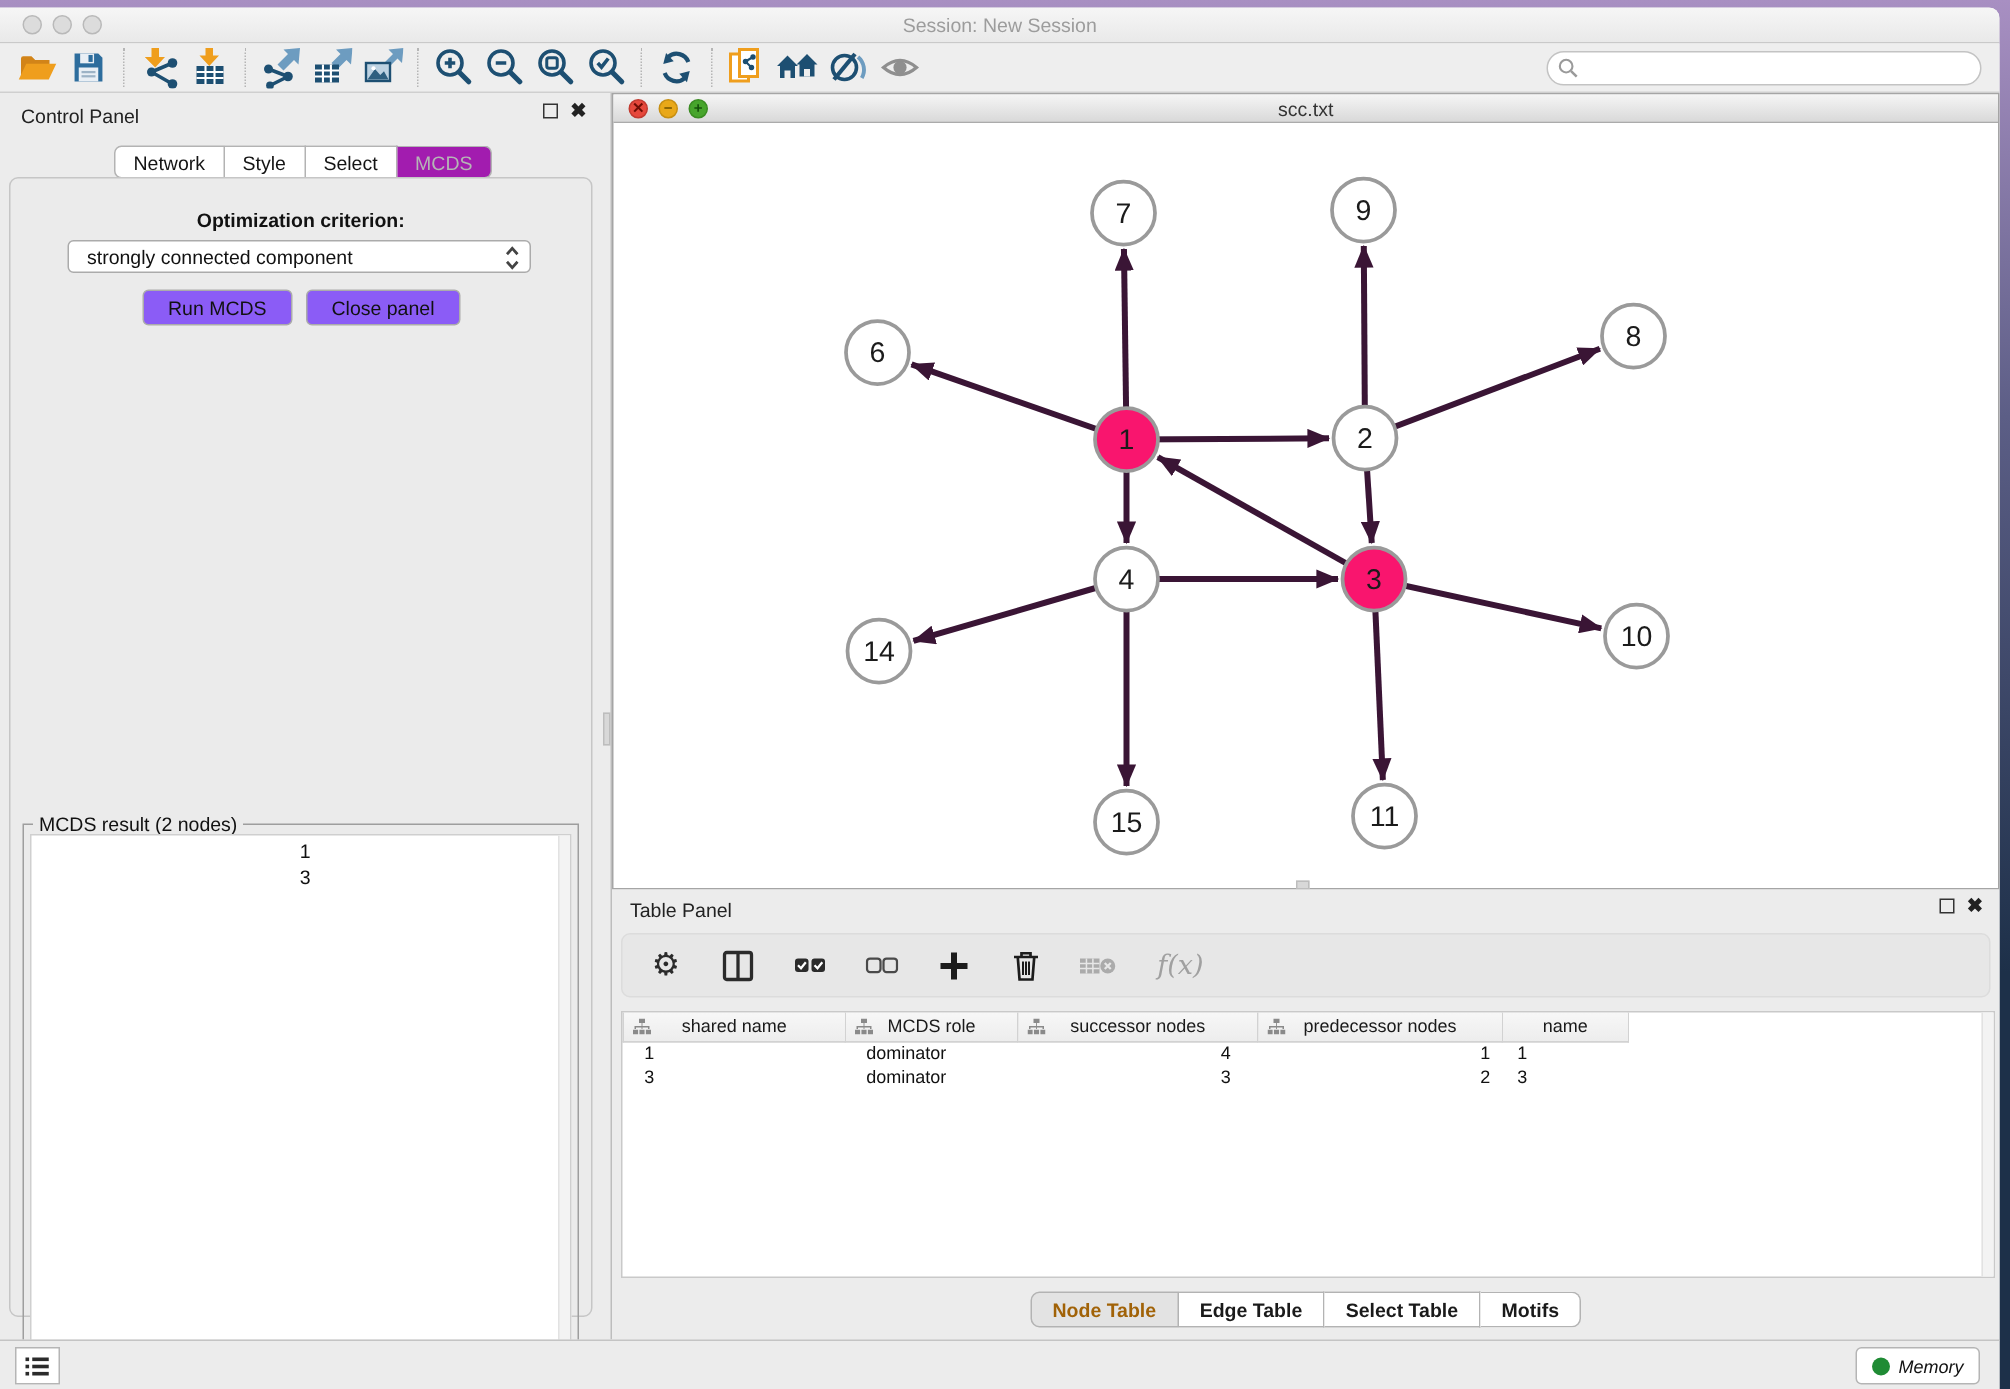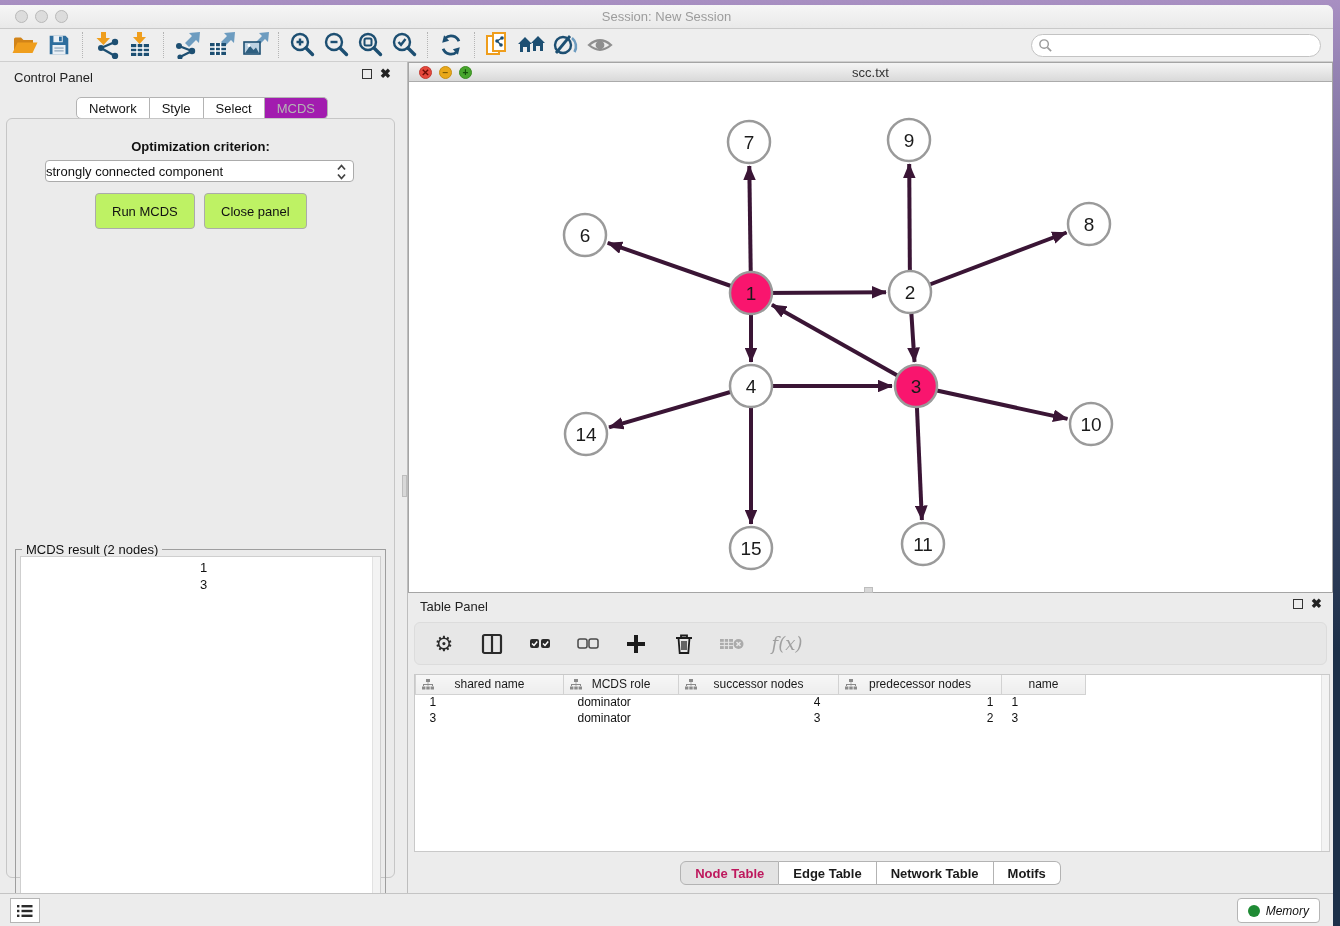--- a/index.html
+++ b/index.html
@@ -61,7 +61,7 @@
   .combo {
     position:absolute; left:38px; top:41px; width:309px; height:22px;
     border:1px solid #ababab; border-radius:4px; background:#fff;
-    font-size:13px; color:#111; display:flex; align-items:center; padding-left:0;
+    font-size:13px; color:#111; display:flex; align-items:center; padding-left:12px;
   }
   .combo-arrows { position:absolute; right:6px; top:2px; }
   .btn {

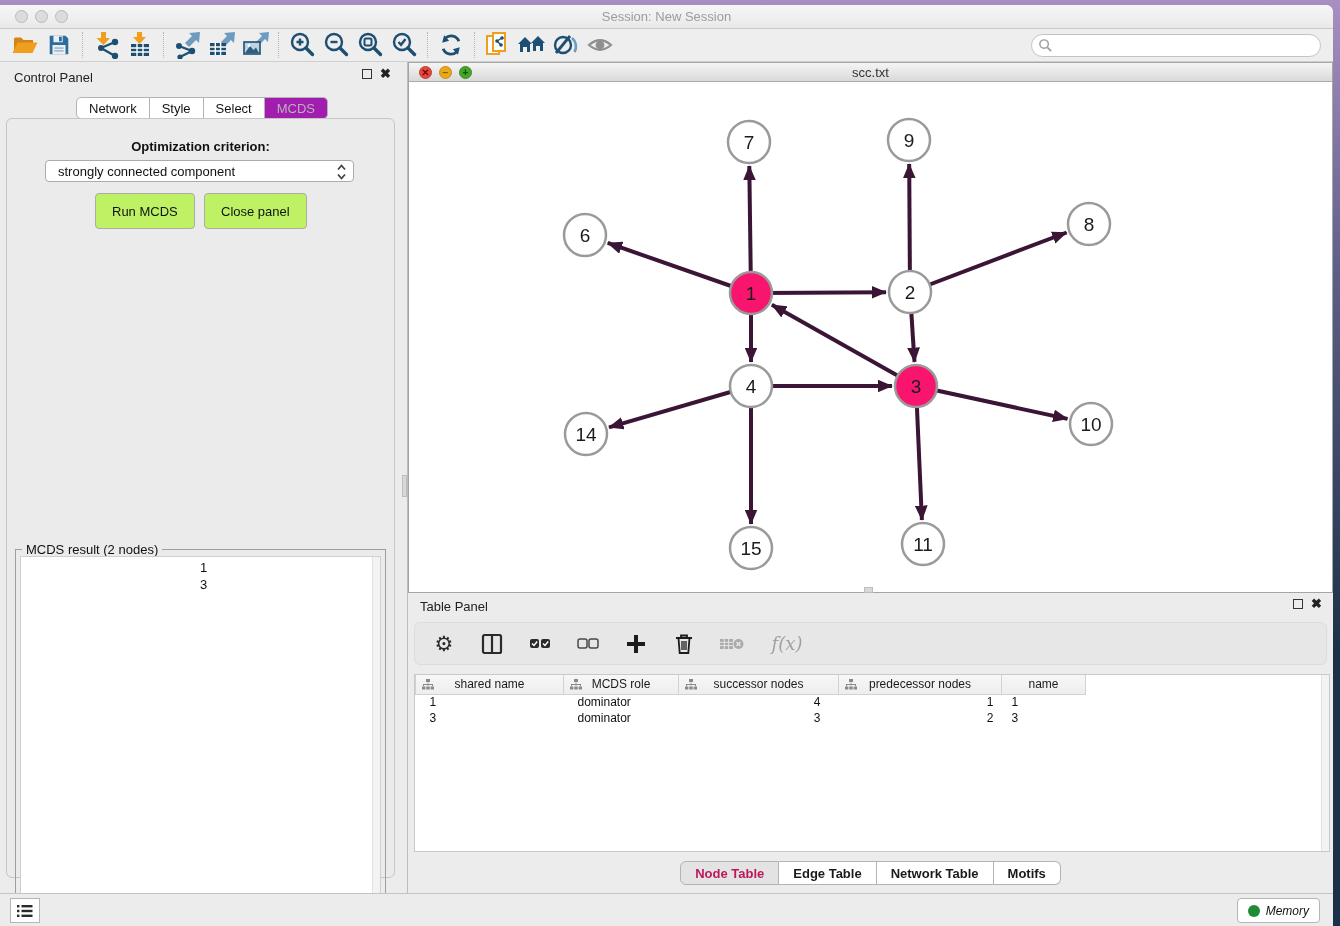--- a/index.html
+++ b/index.html
@@ -65,8 +65,8 @@
   }
   .combo-arrows { position:absolute; right:6px; top:2px; }
   .btn {
-    border:1px solid #ababab; border-radius:4px; background:#bef264;
-    font-size:13px; color:#111; height:36px; padding:0 16px; position:absolute;
+    border:1px solid #ababab; border-radius:4px; background:#8b5cf6;
+    font-size:13px; color:#111; height:24px; padding:0 16px; position:absolute;
   }
   .groupbox {
     position:absolute; left:8px; top:430px; width:371px; height:372px;

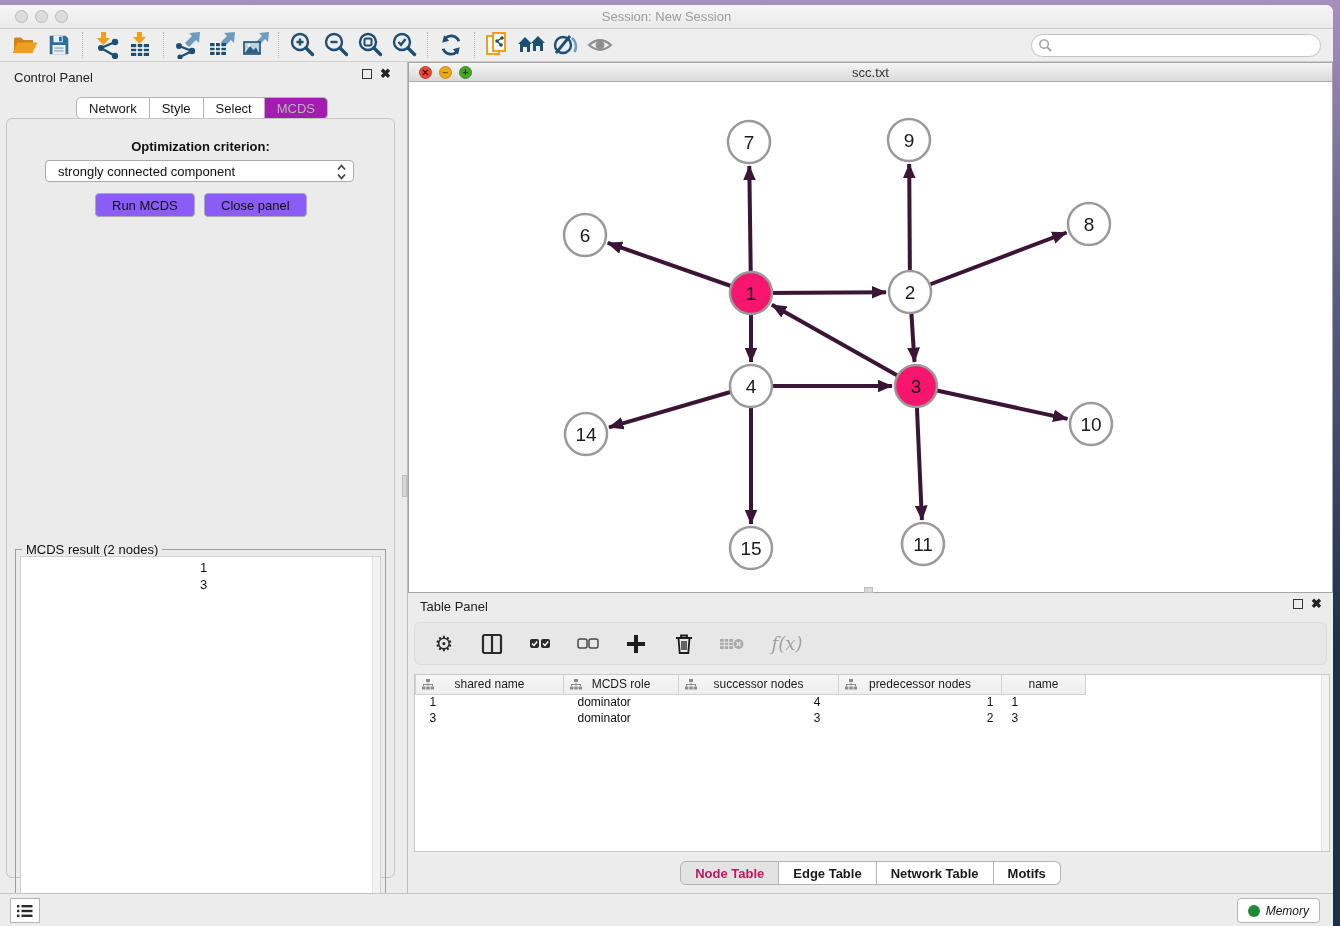--- a/index.html
+++ b/index.html
@@ -136,7 +136,7 @@
   }
   .tp-tab:first-child { border-left:1px solid #b3b3b3; border-radius:6px 0 0 6px; }
   .tp-tab:last-child { border-radius:0 6px 6px 0; }
-  .tp-tab.active { background:#e3e3e3; color:#be185d; }
+  .tp-tab.active { background:#e3e3e3; color:#a16207; }
   
   #status-bar {
     position:absolute; left:0; top:888px; width:100%; height:33px;

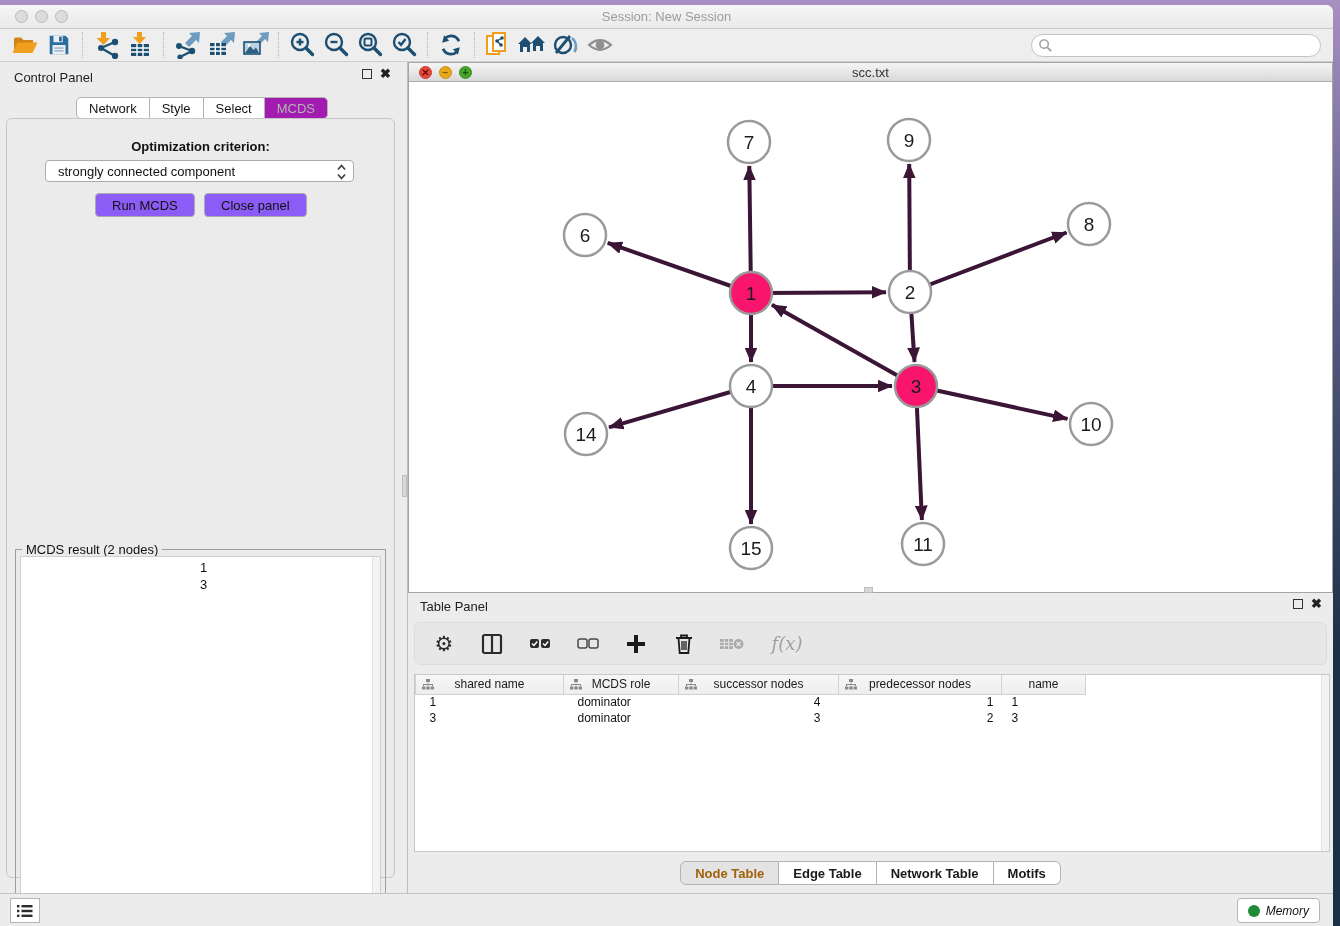--- a/index.html
+++ b/index.html
@@ -575,7 +575,7 @@
     <div class="tp-tabs">
       <div class="tp-tab active">Node Table</div>
       <div class="tp-tab">Edge Table</div>
-      <div class="tp-tab">Network Table</div>
+      <div class="tp-tab">Select Table</div>
       <div class="tp-tab">Motifs</div>
     </div>
   </div>

